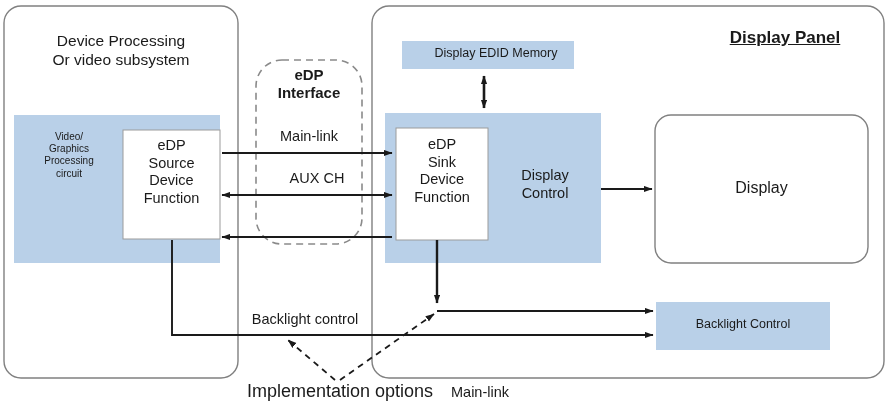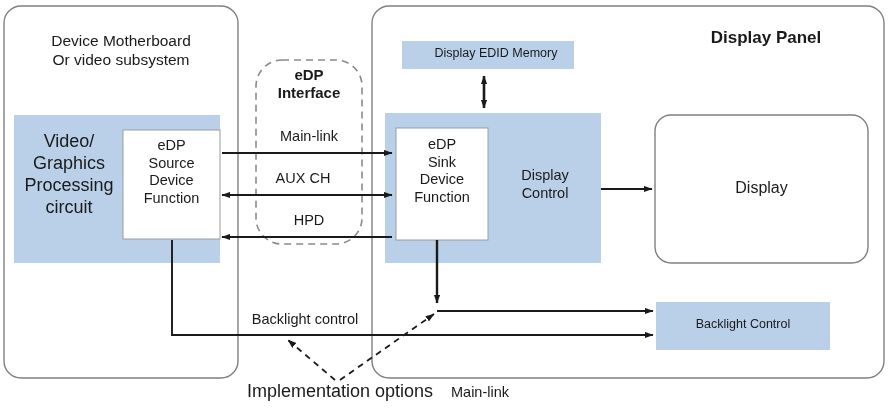--- a/index.html
+++ b/index.html
@@ -58,7 +58,7 @@
     <line x1="340" y1="380" x2="434" y2="314" stroke="#1a1a1a" stroke-width="1.8" stroke-dasharray="6,5" marker-end="url(#ah)"></line>
   </svg>
 
-  <div class="lbl" style="left:28px;top:32px;width:186px;font-size:15.5px;">Device Motherboard
+  <div class="lbl" style="left:28px;top:32px;width:186px;font-size:15.5px;">Device Processing
 Or video subsystem</div>
 
   <div class="lbl b" style="left:681px;top:28px;width:170px;font-size:17px;">Display Panel</div>

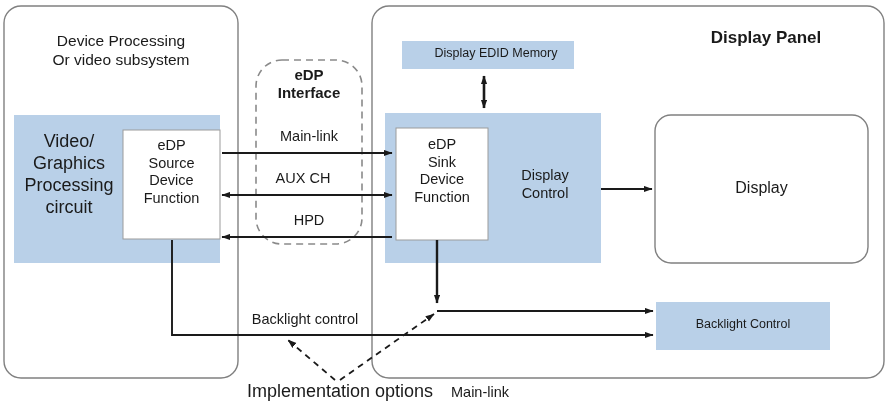--- a/index.html
+++ b/index.html
@@ -61,7 +61,7 @@
   <div class="lbl" style="left:28px;top:32px;width:186px;font-size:15.5px;">Device Processing
 Or video subsystem</div>
 
-  <div class="lbl b" style="left:681px;top:28px;width:170px;font-size:17px;">Display Panel</div>
+  <div class="lbl b" style="left:700px;top:28px;width:170px;font-size:17px;text-decoration:underline;">Display Panel</div>
 
   <div class="lbl" style="left:16px;top:131px;width:106px;font-size:18px;">Video/
 Graphics

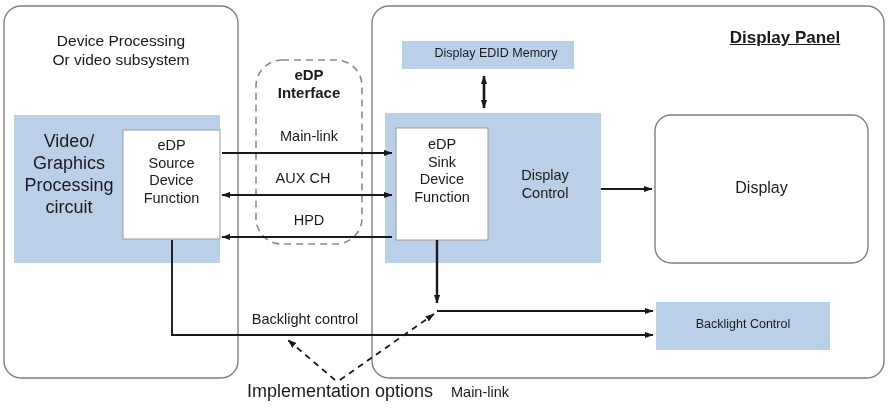--- a/index.html
+++ b/index.html
@@ -63,7 +63,7 @@
 
   <div class="lbl b" style="left:700px;top:28px;width:170px;font-size:17px;text-decoration:underline;">Display Panel</div>
 
-  <div class="lbl" style="left:16px;top:131px;width:106px;font-size:18px;">Video/
+  <div class="lbl" style="left:16px;top:131px;width:106px;font-size:10px;">Video/
 Graphics
 Processing
 circuit</div>

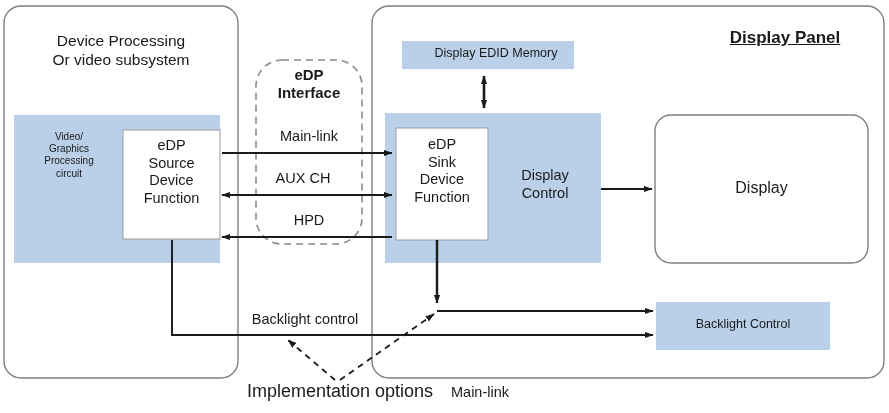--- a/index.html
+++ b/index.html
@@ -92,7 +92,7 @@
 
   <div class="lbl" style="left:249px;top:128px;width:120px;font-size:14.5px;">Main-link</div>
 
-  <div class="lbl" style="left:243px;top:170px;width:120px;font-size:14.5px;">AUX CH</div>
+  <div class="lbl" style="left:257px;top:170px;width:120px;font-size:14.5px;">AUX CH</div>
 
   <div class="lbl" style="left:249px;top:212px;width:120px;font-size:14.5px;">HPD</div>
 

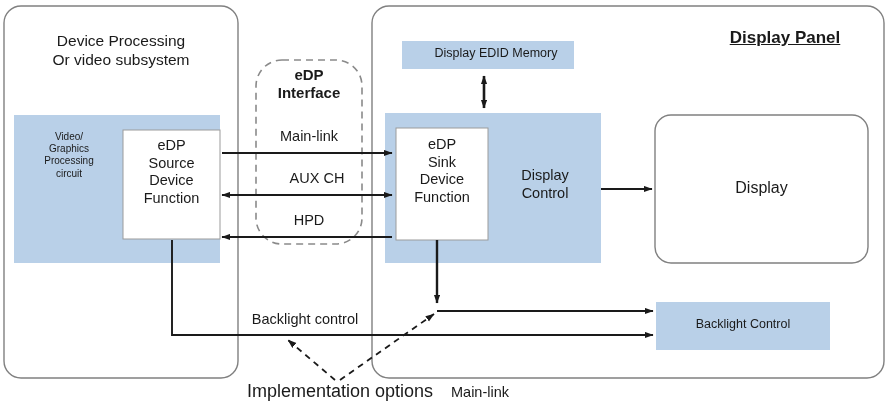--- a/index.html
+++ b/index.html
@@ -94,7 +94,6 @@
 
   <div class="lbl" style="left:257px;top:170px;width:120px;font-size:14.5px;">AUX CH</div>
 
-  <div class="lbl" style="left:249px;top:212px;width:120px;font-size:14.5px;">HPD</div>
 
   <div class="lbl" style="left:225px;top:311px;width:160px;font-size:14.5px;">Backlight control</div>
 

